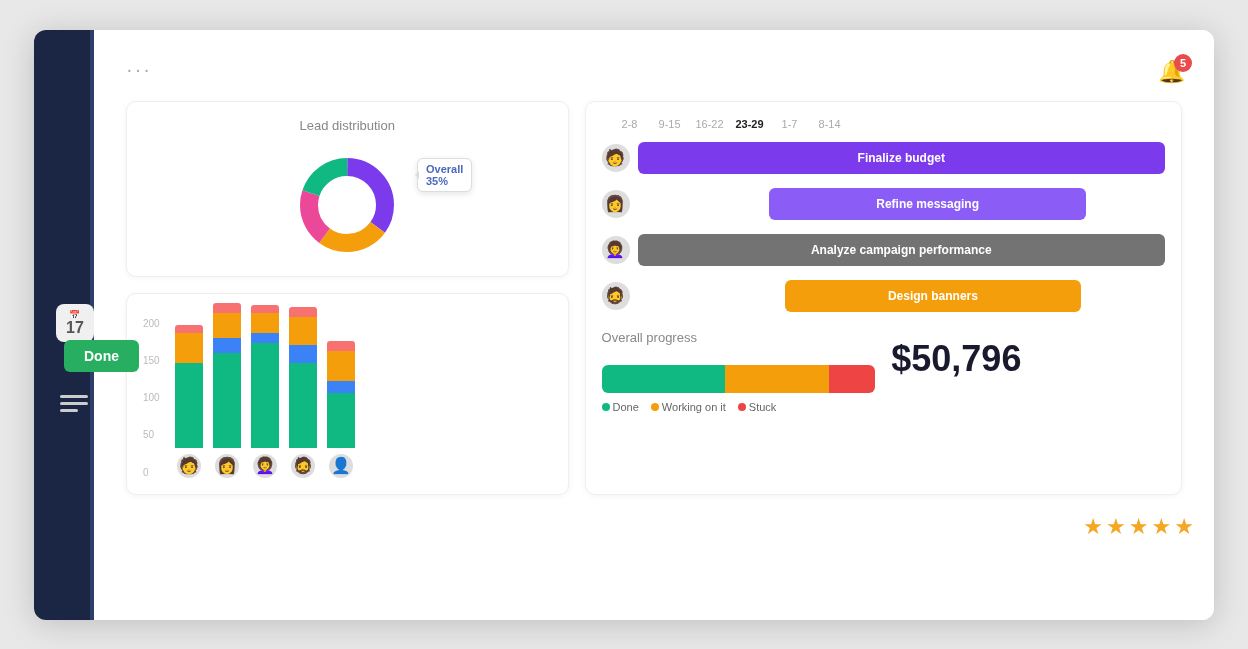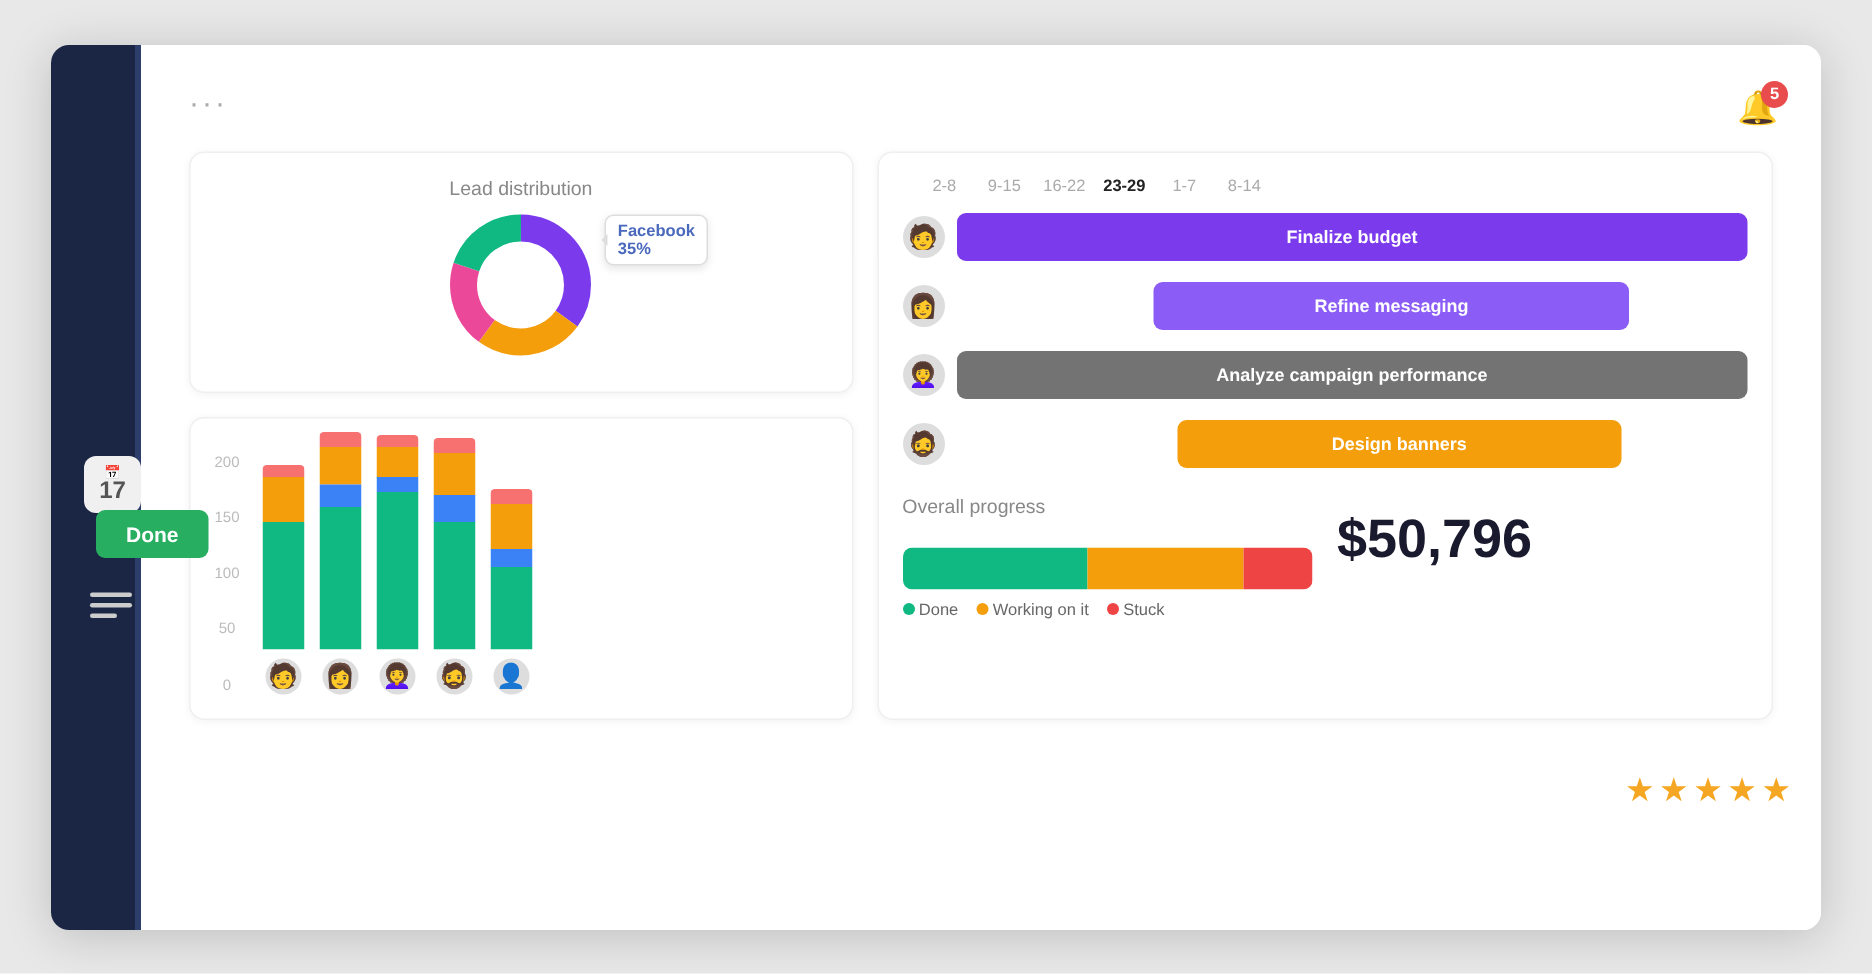--- a/index.html
+++ b/index.html
@@ -107,7 +107,7 @@
     .card-title {
       font-size: 13px;
       color: #888;
-      margin-bottom: 2px;
+      margin-bottom: 17px;
       text-align: center;
     }
     

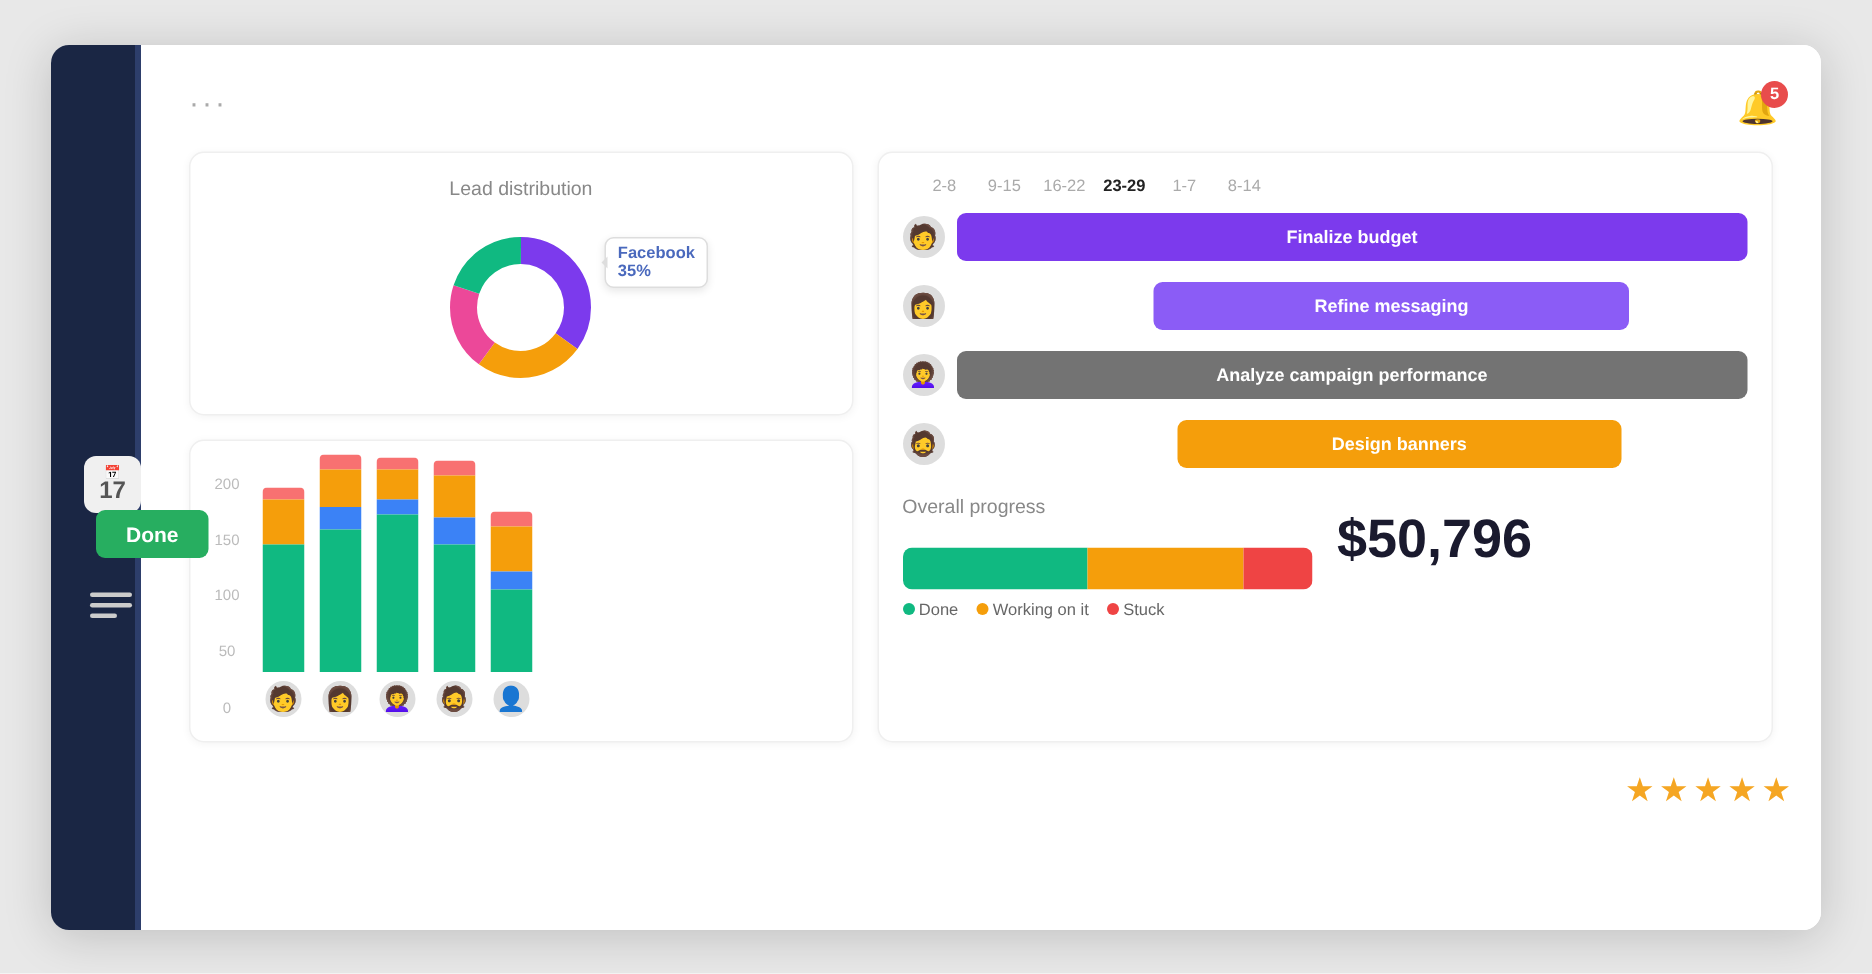--- a/index.html
+++ b/index.html
@@ -406,7 +406,7 @@
             </svg>
             
             <div class="donut-tooltip">
-              <span>Facebook</span><br>
+              <span>Overall</span><br>
               <span>35%</span>
             </div>
           </div>

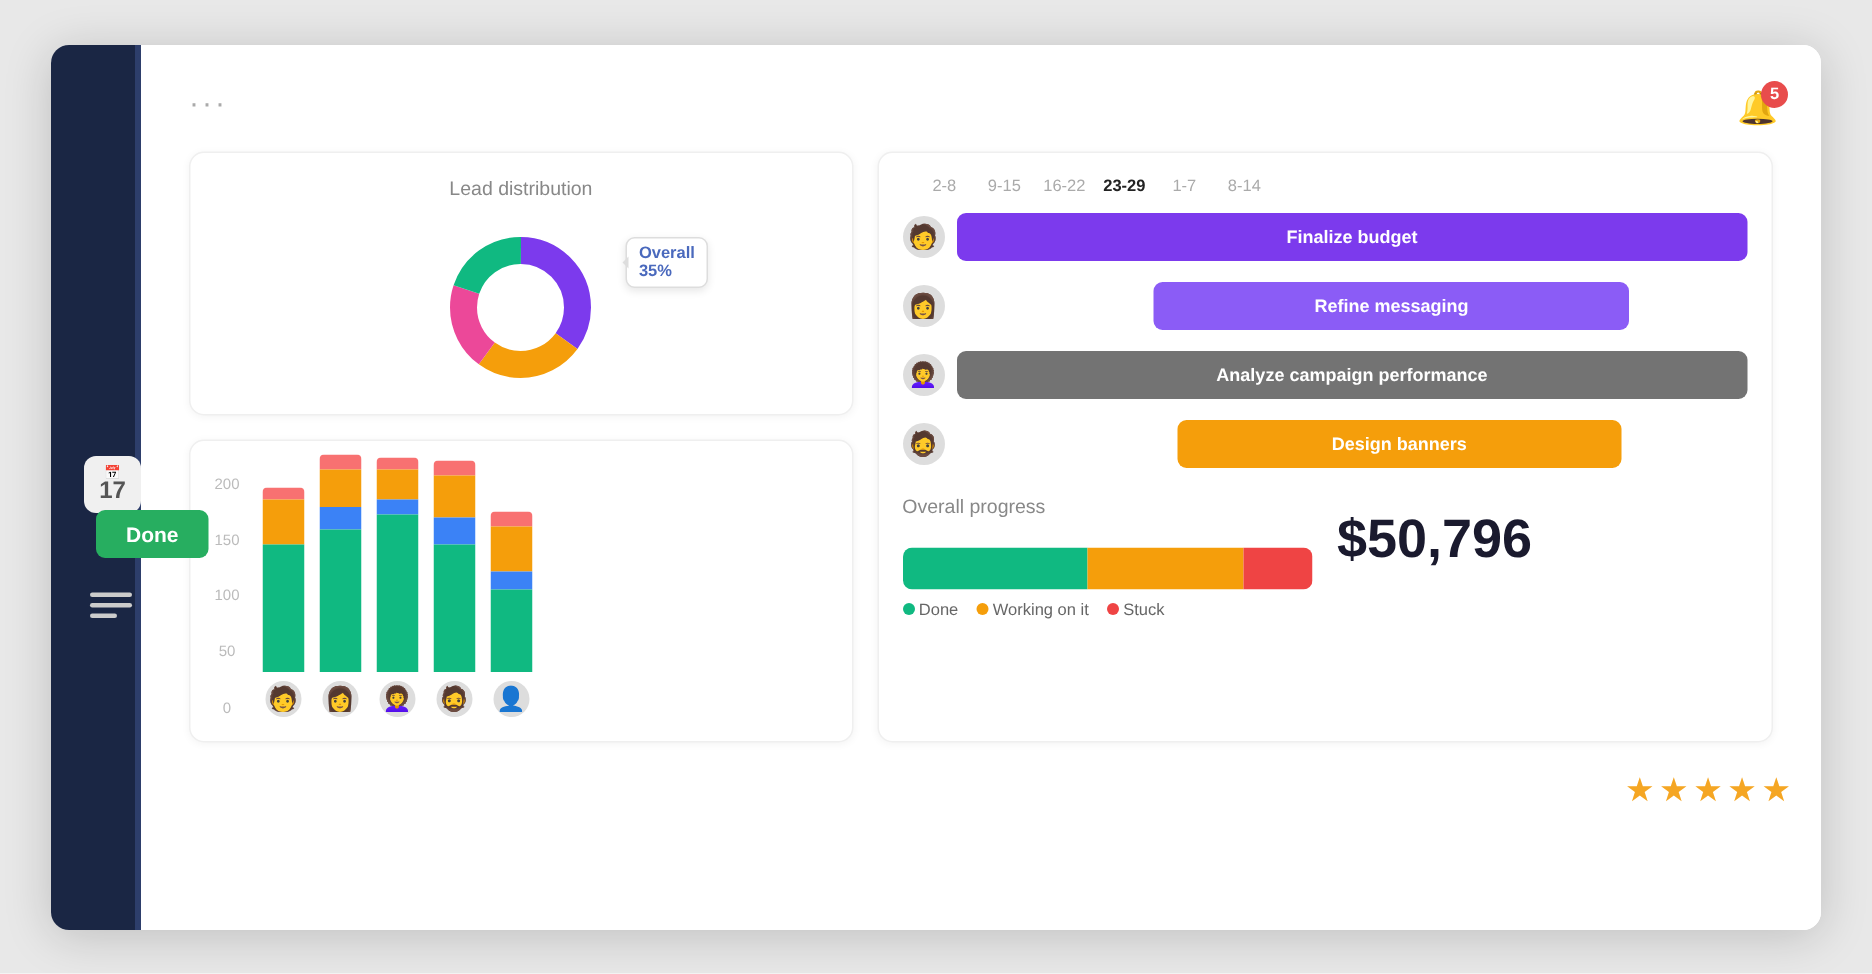--- a/index.html
+++ b/index.html
@@ -161,7 +161,6 @@
       height: 160px;
       padding-left: 32px;
       position: relative;
-      text-align: center;
     }
     .bar-y-labels {
       position: absolute;

